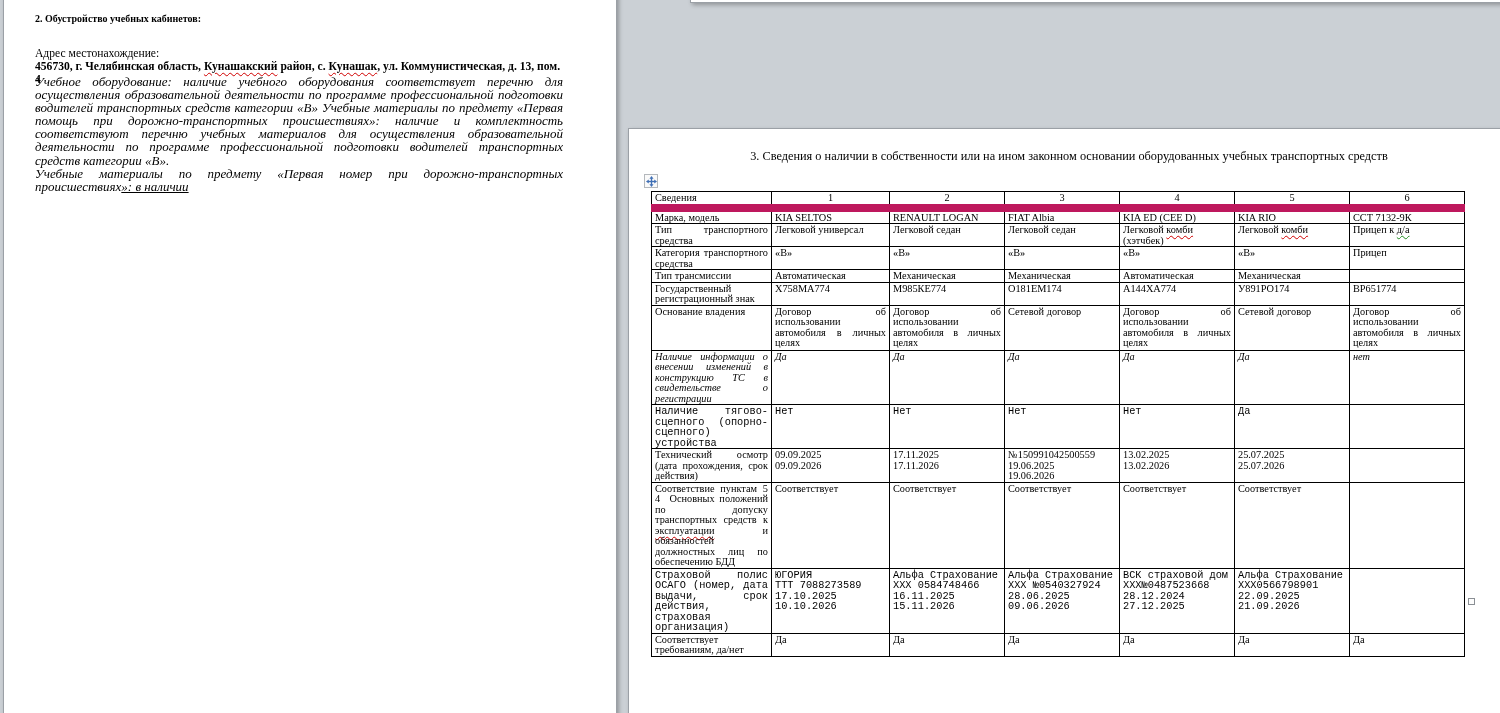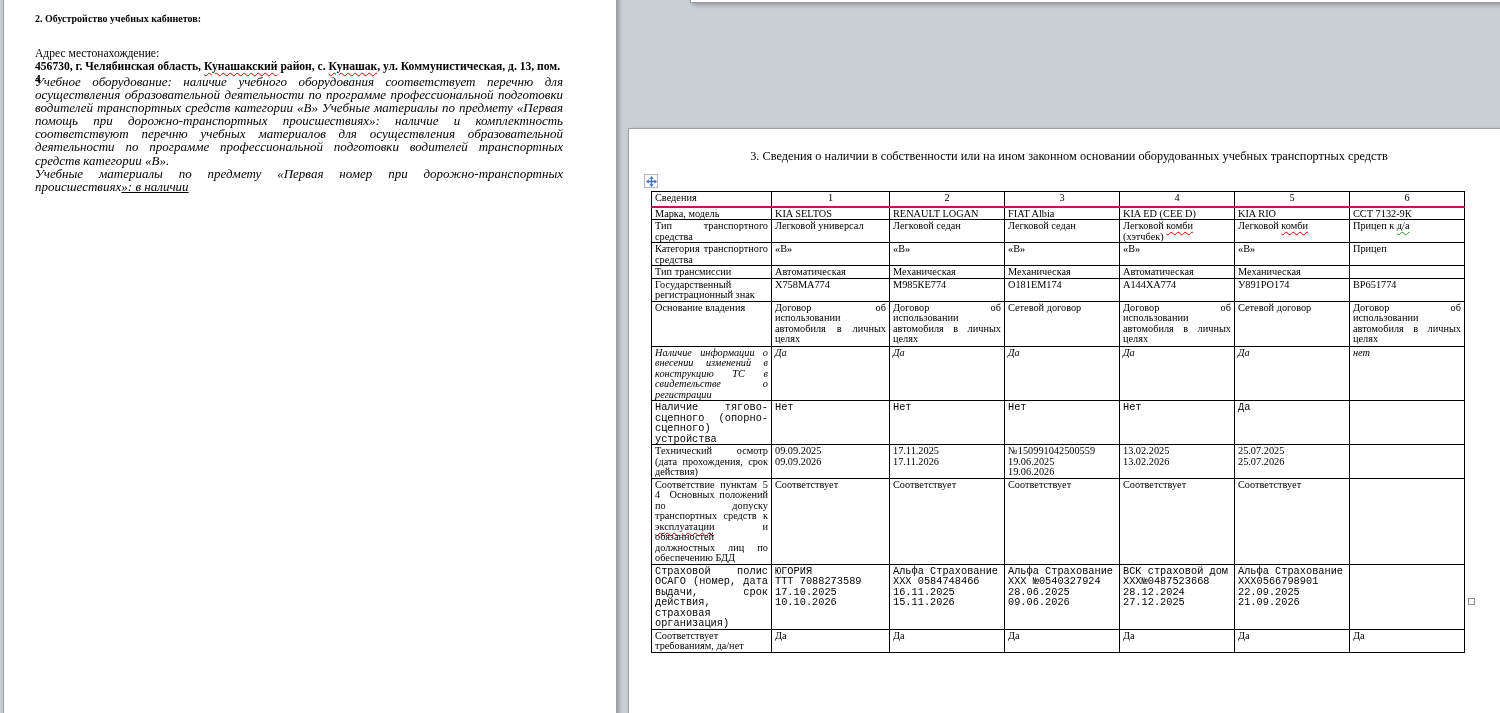--- a/index.html
+++ b/index.html
@@ -31,7 +31,7 @@
 
   #vehicle-table { position:absolute; left:22px; top:62px; border-collapse:collapse; table-layout:fixed; font-size:10.3px; line-height:10.5px; }
   #vehicle-table td, #vehicle-table th { border:1px solid #000; vertical-align:top; padding:1px 3px 0 3px; font-weight:normal; white-space:pre-wrap; overflow:hidden; text-align:left; }
-  #vehicle-table thead th { border-bottom:2px solid #be185d; }
+  #vehicle-table thead th { border-bottom:8px solid #be185d; }
   #vehicle-table thead th.num { text-align:center; }
   #vehicle-table td.lbl { text-align:justify; }
   #vehicle-table td.just { text-align:justify; }

